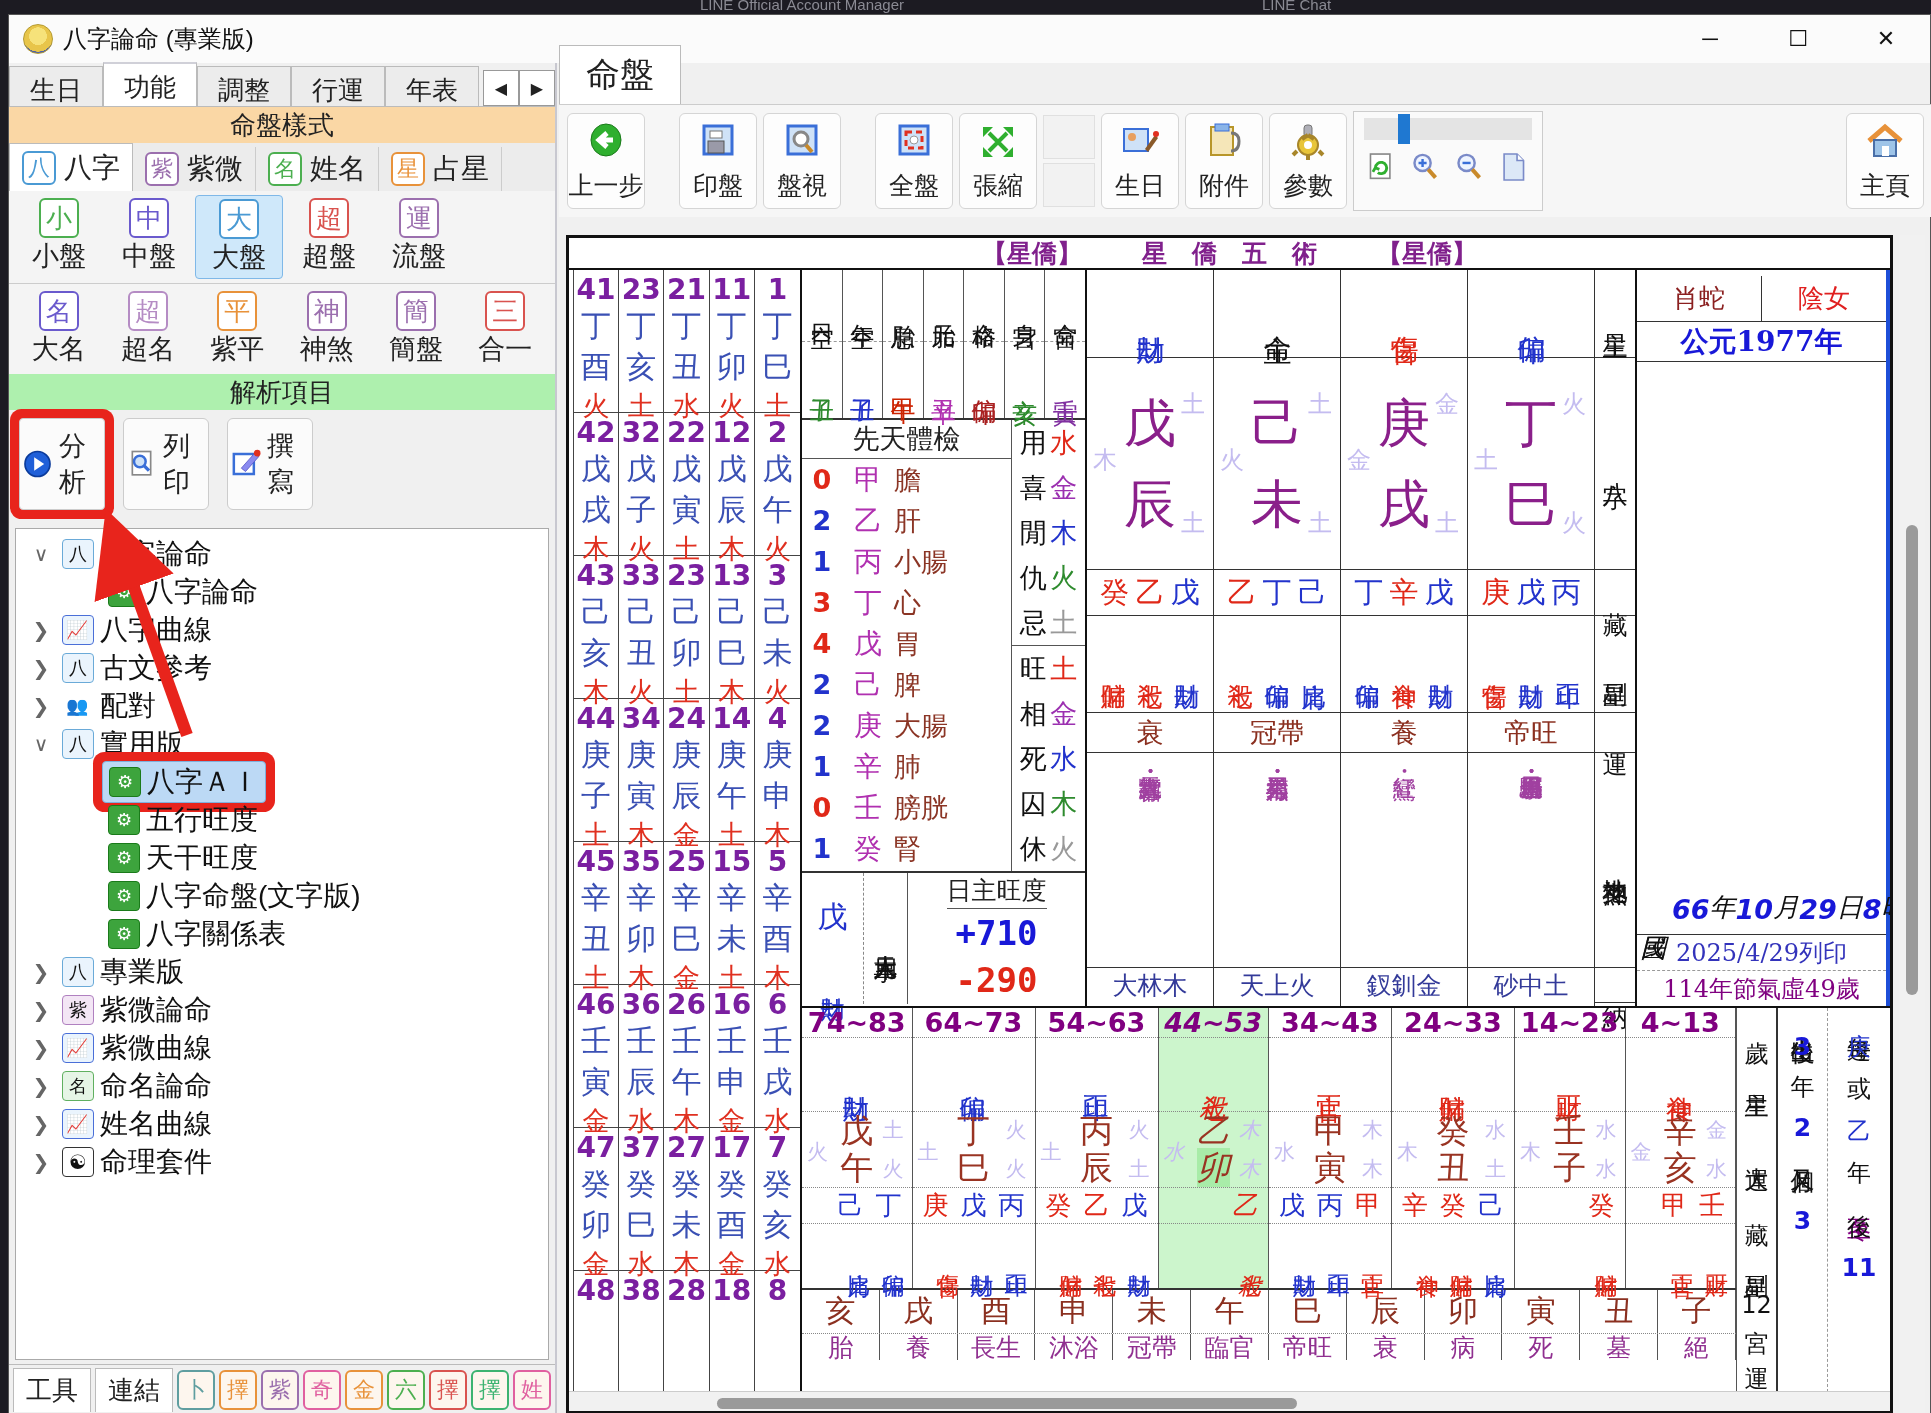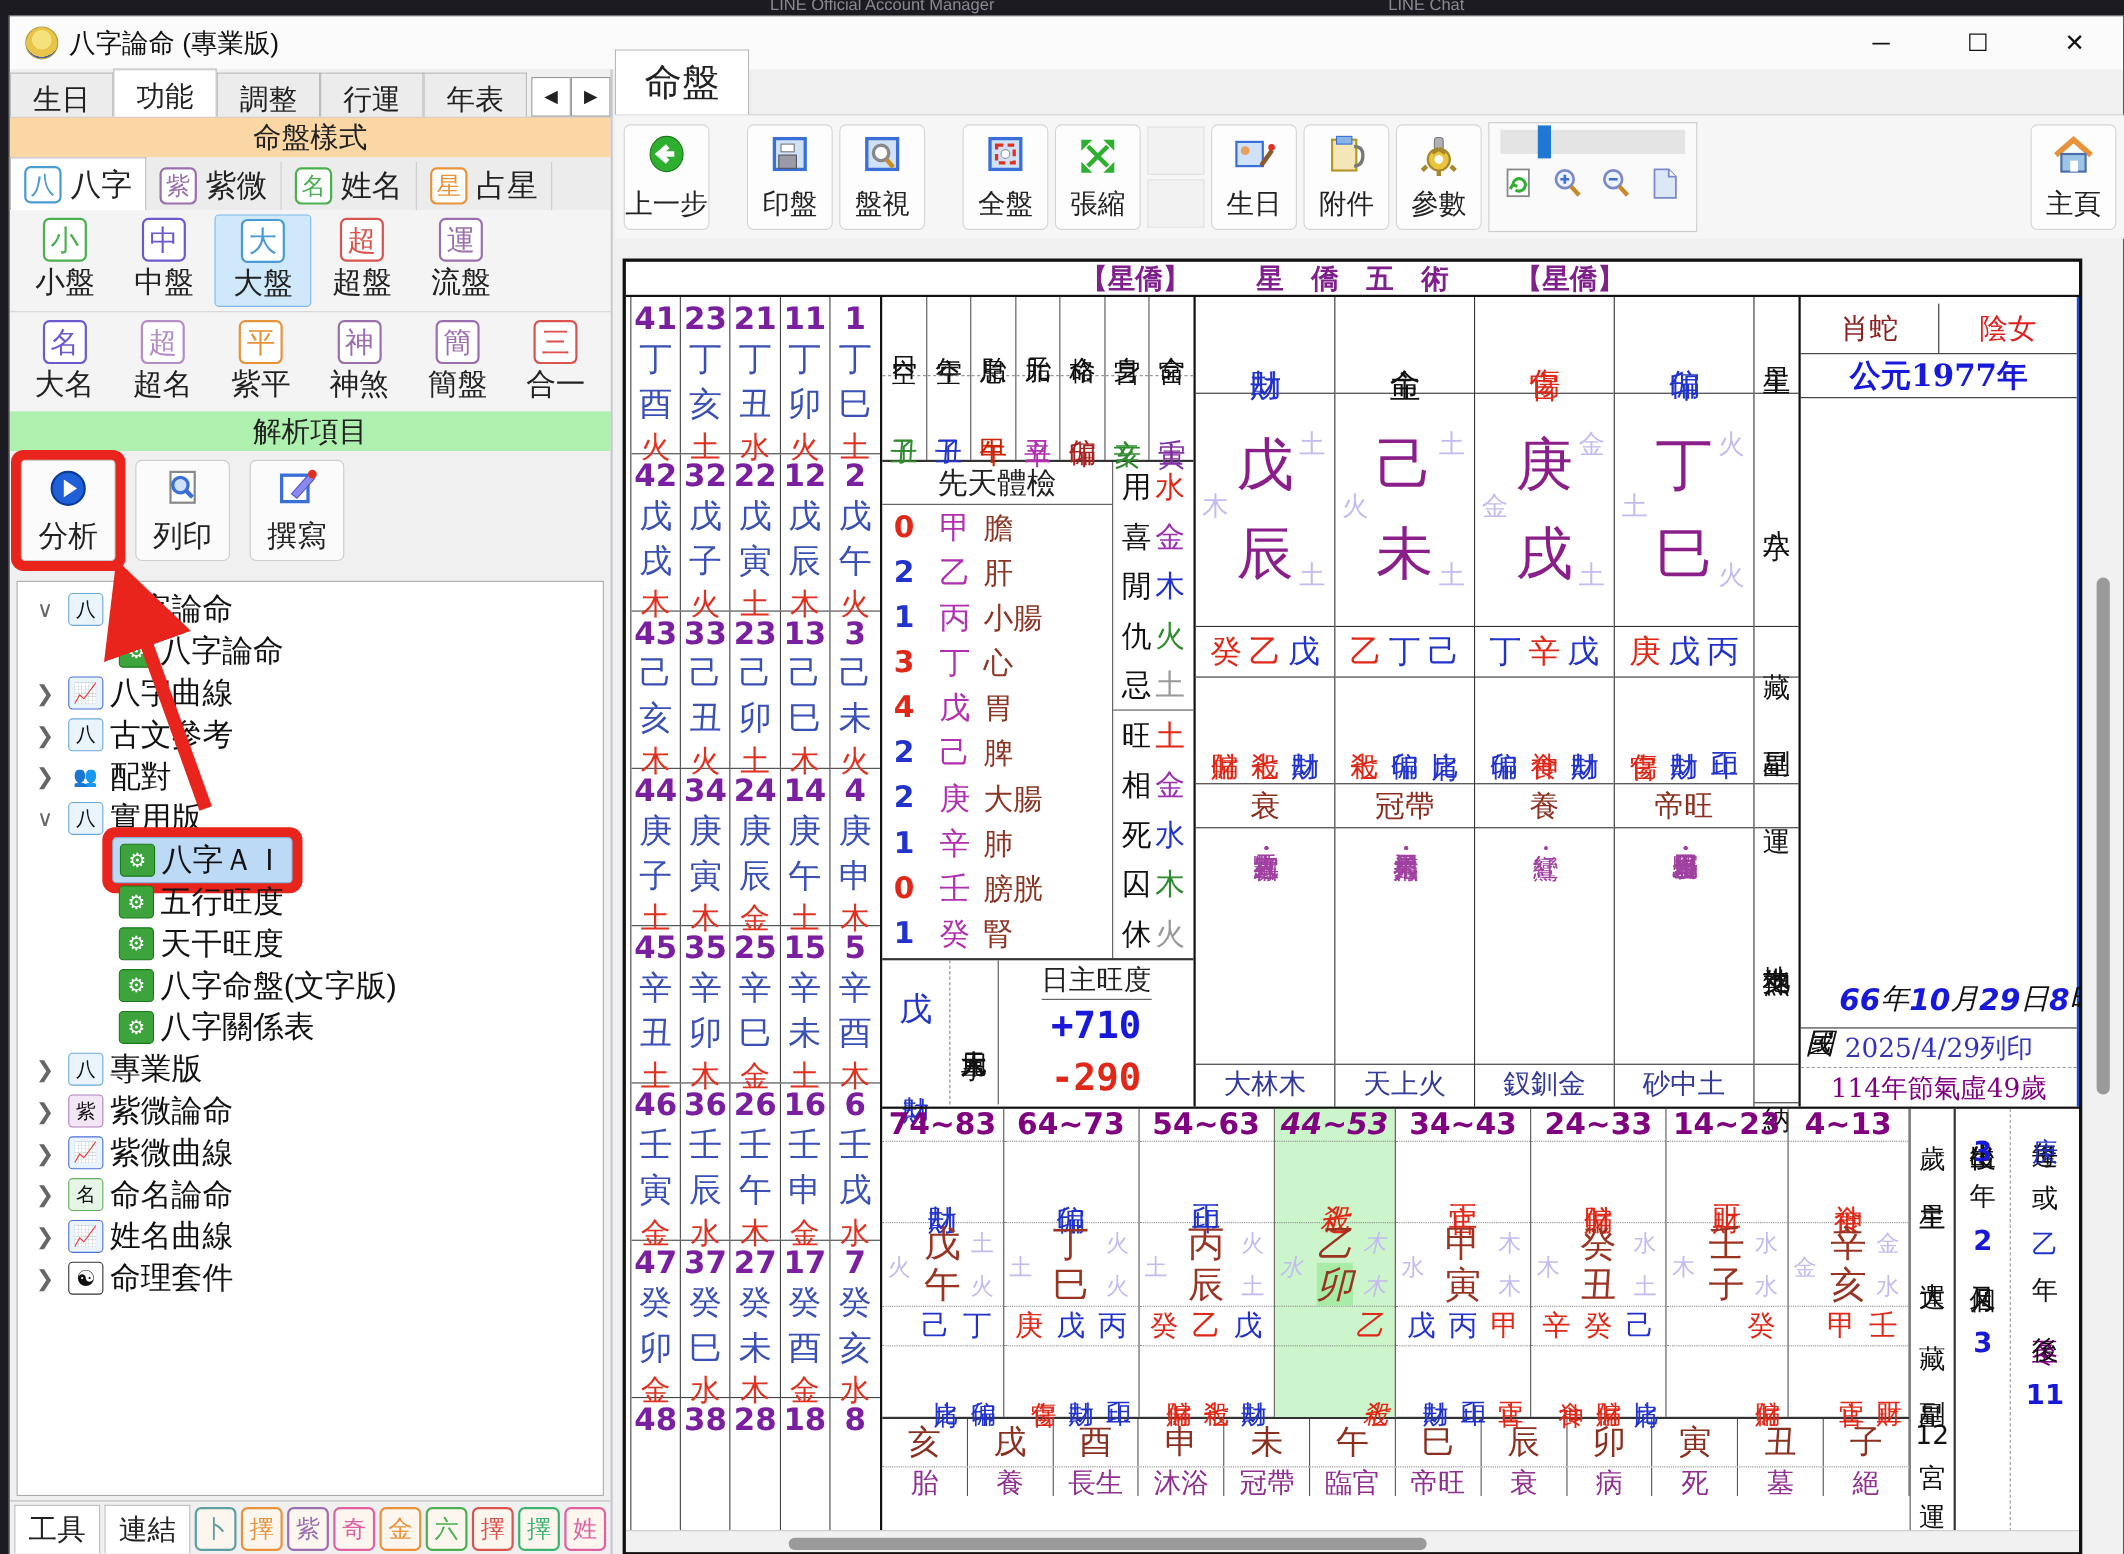--- a/index.html
+++ b/index.html
@@ -170,7 +170,7 @@
     font-size:25px; color:#111; }
   
   #infopanel { position:absolute; left:1068px; top:32px; width:253px; height:736px;
-    display:flex; flex-direction:column; border-right:2px solid #1d4ed8; }
+    display:flex; flex-direction:column; border-right:4px solid #1d4ed8; }
   #inf-head { height:46px; display:flex; border-bottom:1px solid #333; margin-top:6px; }
   #inf-xiao { flex:1; border-right:1px solid #333; display:flex; align-items:center;
     justify-content:center; font-size:26px; color:#8b2020; }

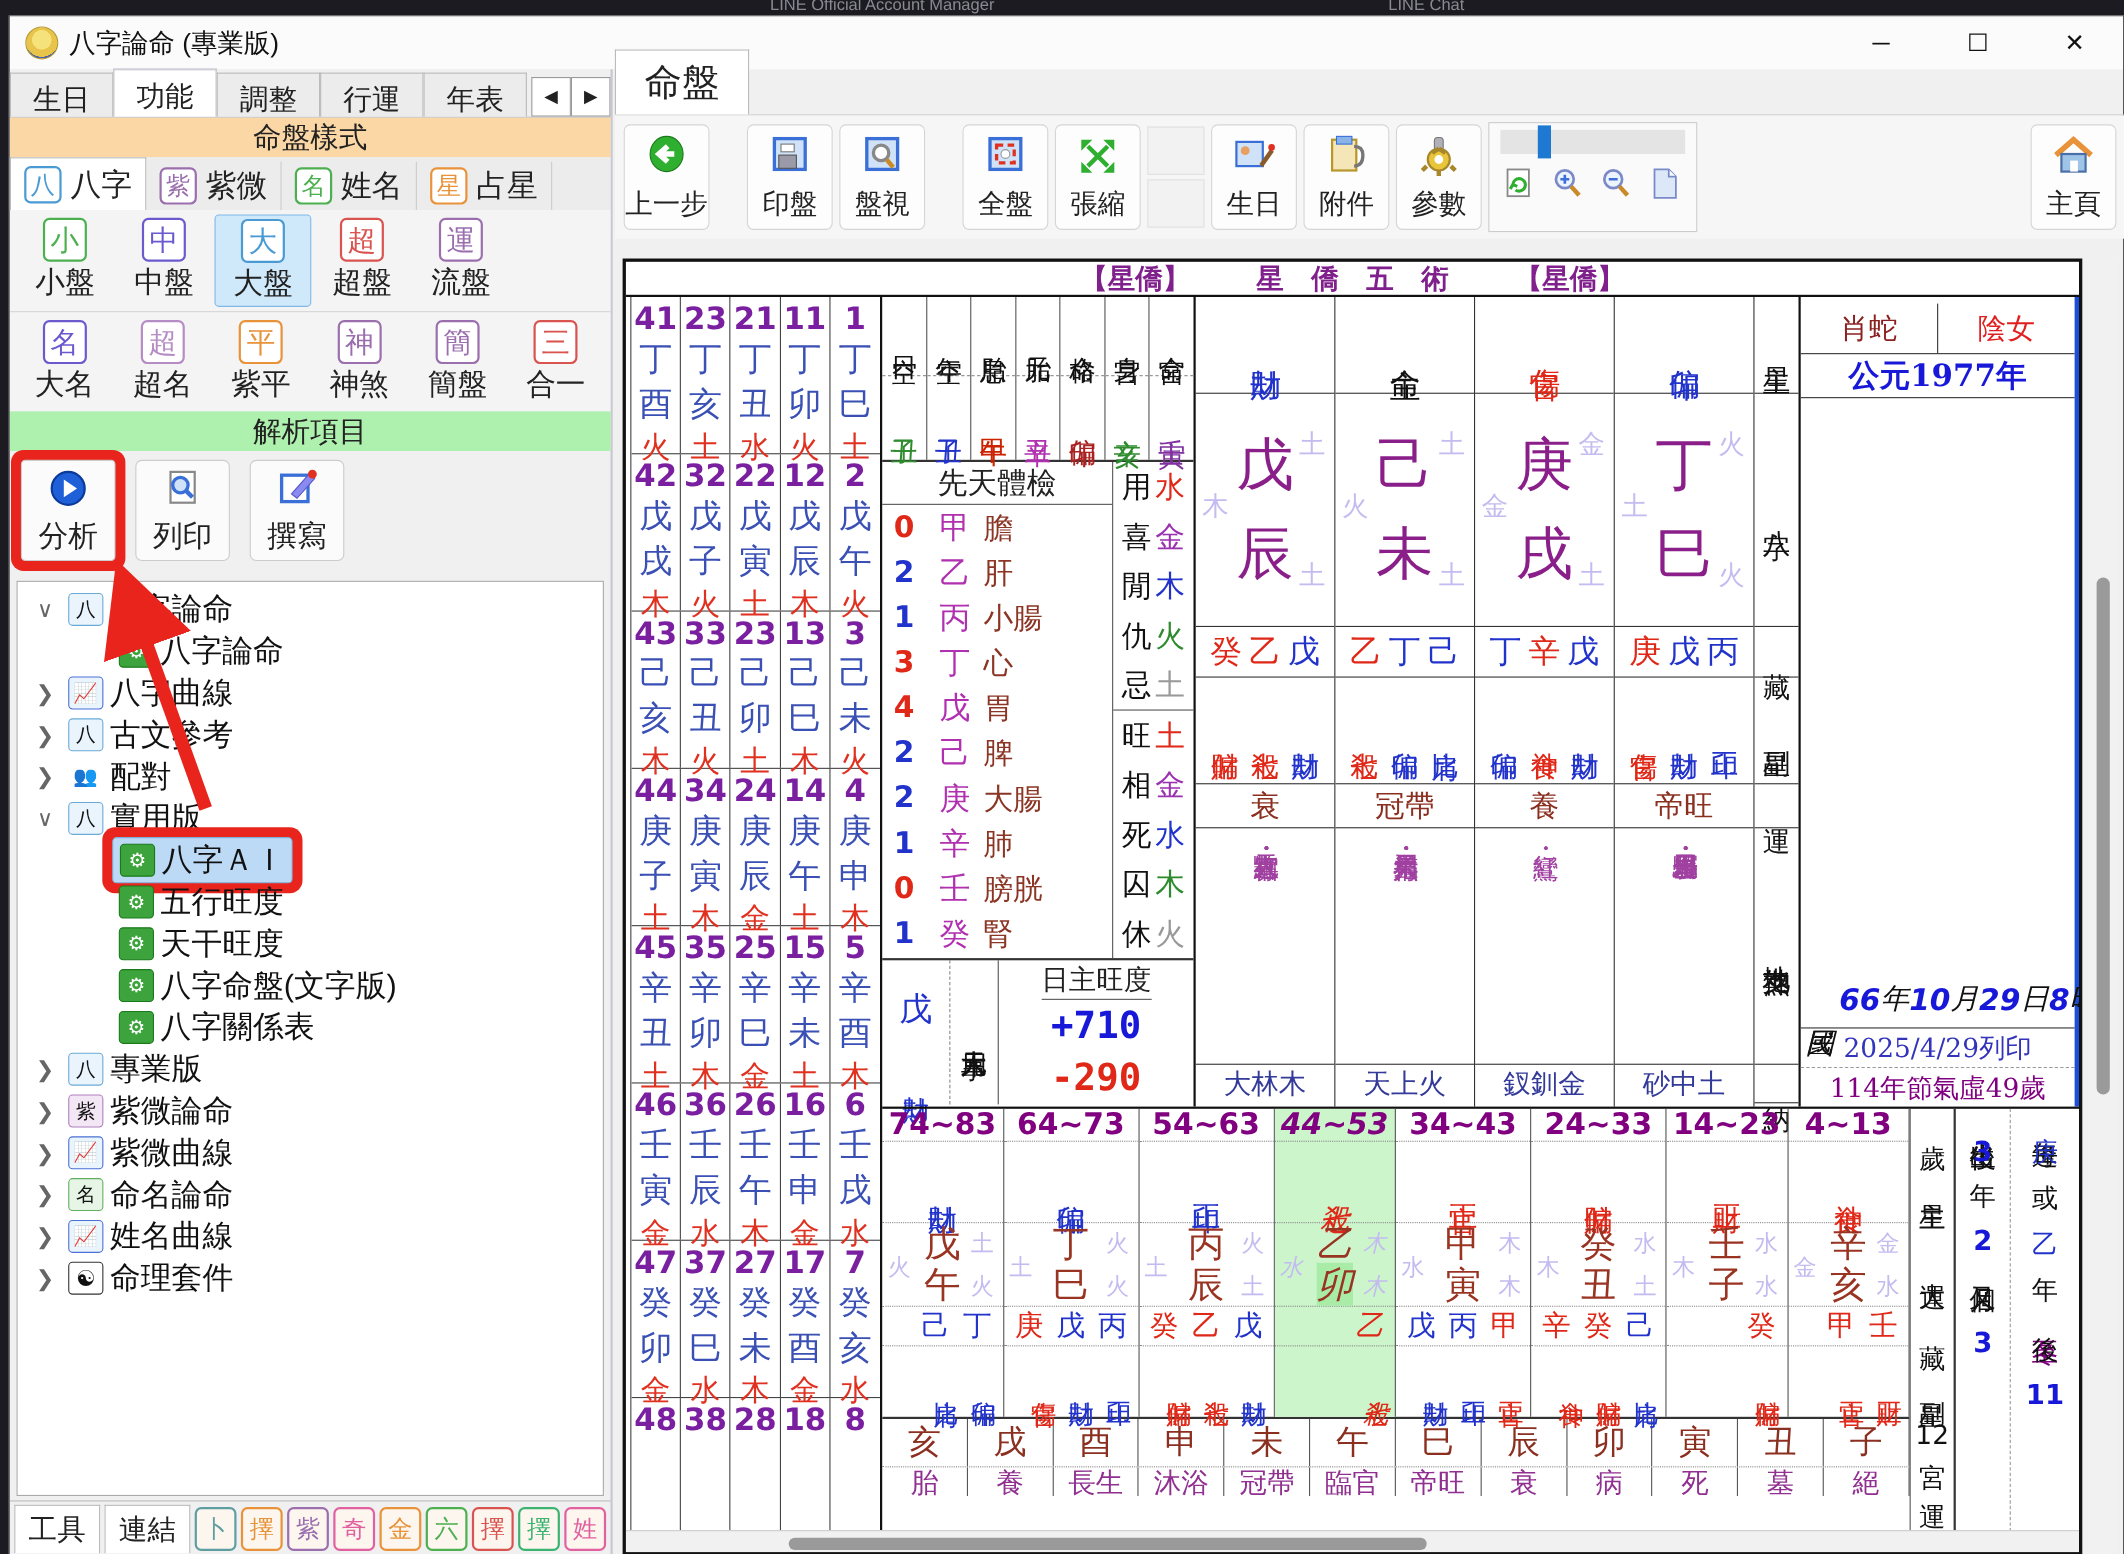--- a/index.html
+++ b/index.html
@@ -50,7 +50,7 @@
   .bigbtn .lbl { font-size:27px; color:#222; }
   #actionsrow { display:flex; gap:18px; padding:8px 10px 14px 10px; }
   .actbtn { width:86px; height:92px; background:#fbfbfb; border:1px solid #ccc; border-radius:6px;
-    display:flex; flex-direction:column; align-items:center; justify-content:center; gap:4px; }
+    display:flex; flex-direction:row; align-items:center; justify-content:center; gap:4px; }
   .actbtn .lbl { font-size:27px; color:#222; }
   .red-ring { box-shadow:0 0 0 9px #e8241c; border-radius:4px; }
   #treebox { flex:1; margin:4px 6px; background:#fff; border:1px solid #aaa; overflow:hidden;

